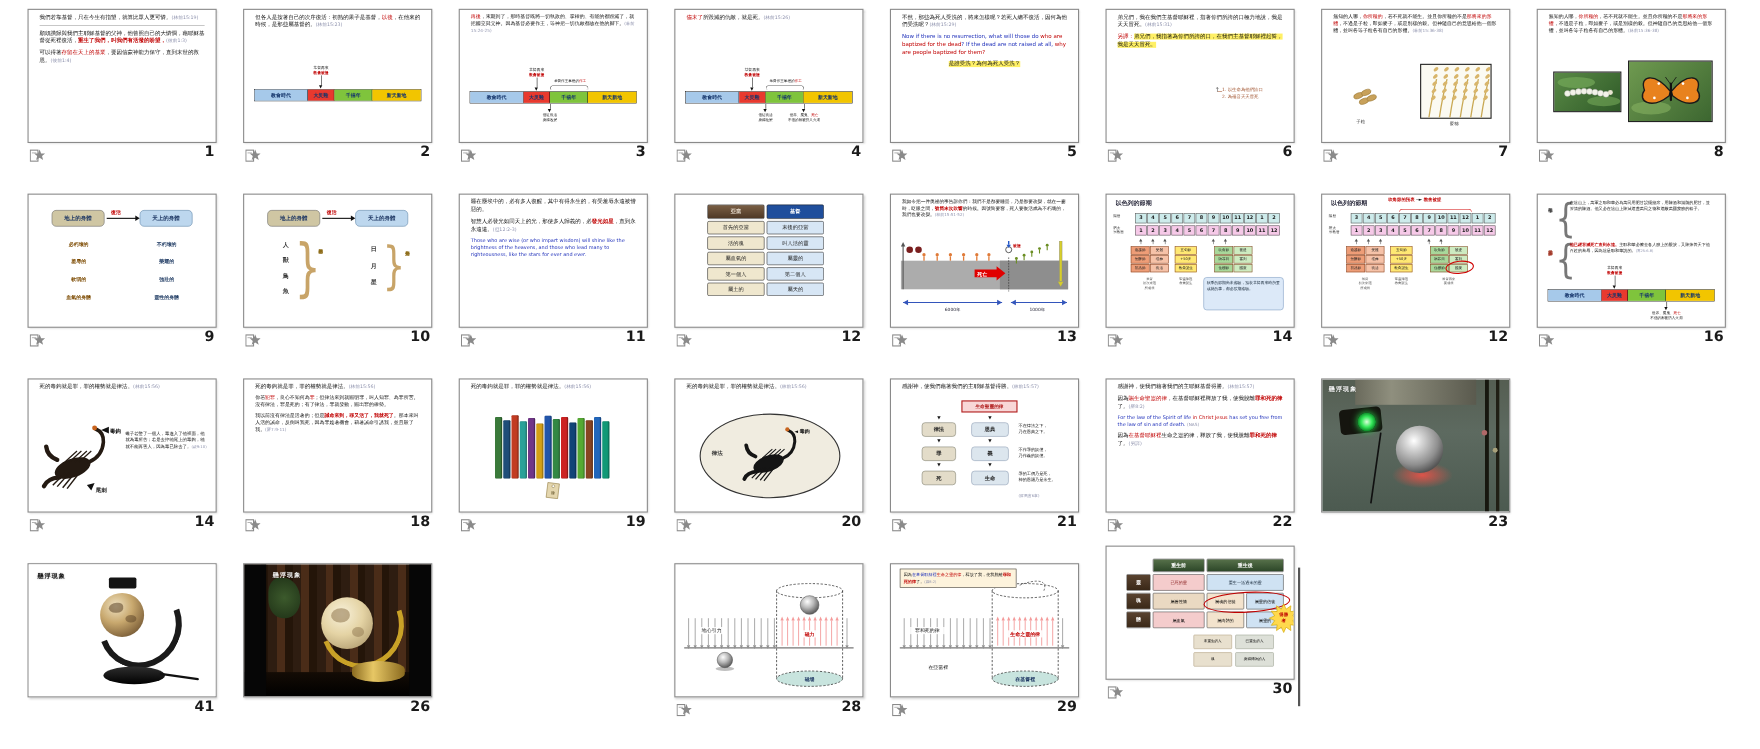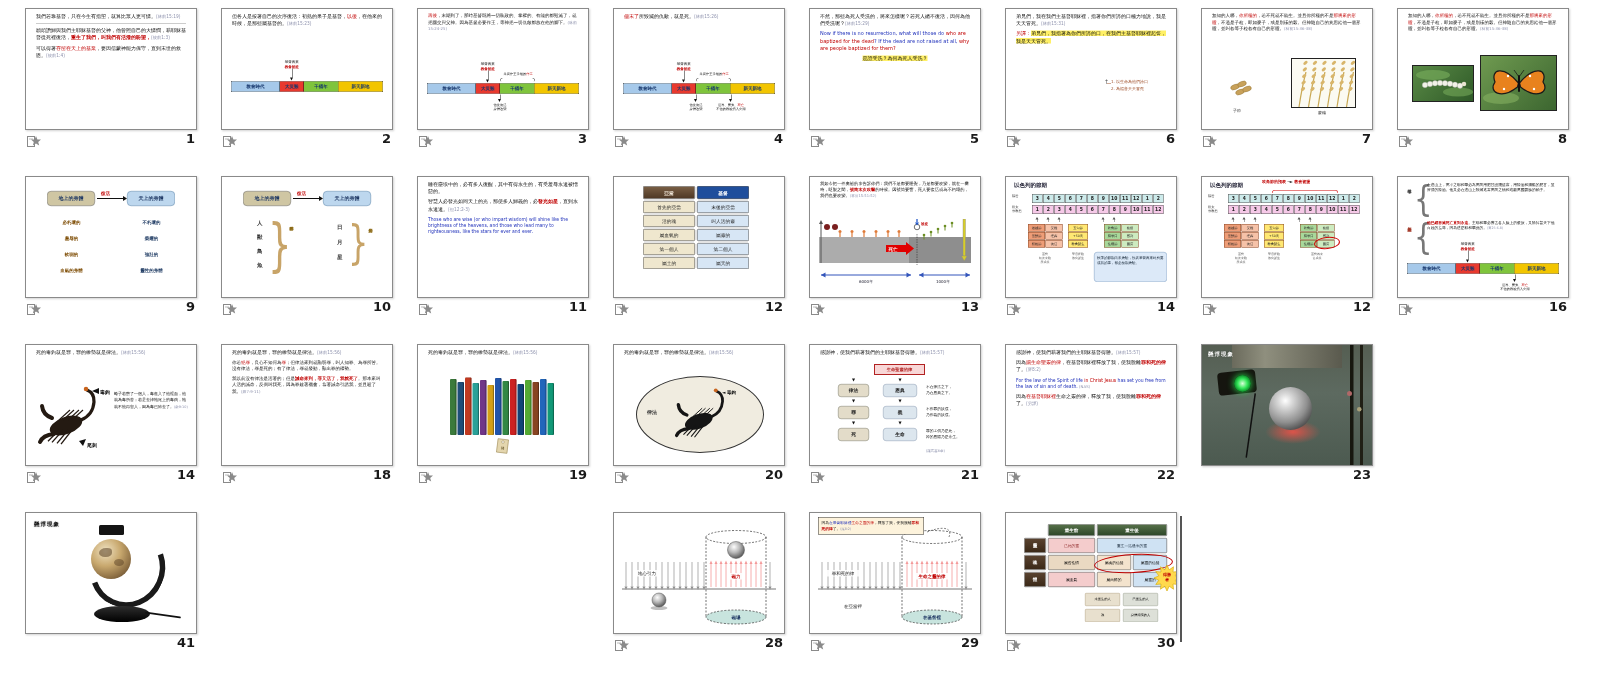--- a/index.html
+++ b/index.html
@@ -1062,7 +1062,7 @@
         <div class="capnum">29</div>
       </div>
     </div>
-    <div class="cell" style="left: 1005px; top: 512px;">
+    <div class="cell" style="left: 1005px; top: 496px;">
       <div class="thumb">
         <div class="art">
           <div style="position: absolute; left: 84px; top: 22px; width: 94px; height: 24px; display: flex; align-items: center; justify-content: center; text-align: center; box-sizing: border-box; border: 1px solid rgb(68, 68, 68); border-radius: 2px; line-height: 1.2; overflow: hidden; background: linear-gradient(rgb(87, 113, 74), rgb(44, 70, 40)); color: rgb(255, 255, 255); font-weight: bold; font-size: 9px;">重生前</div>

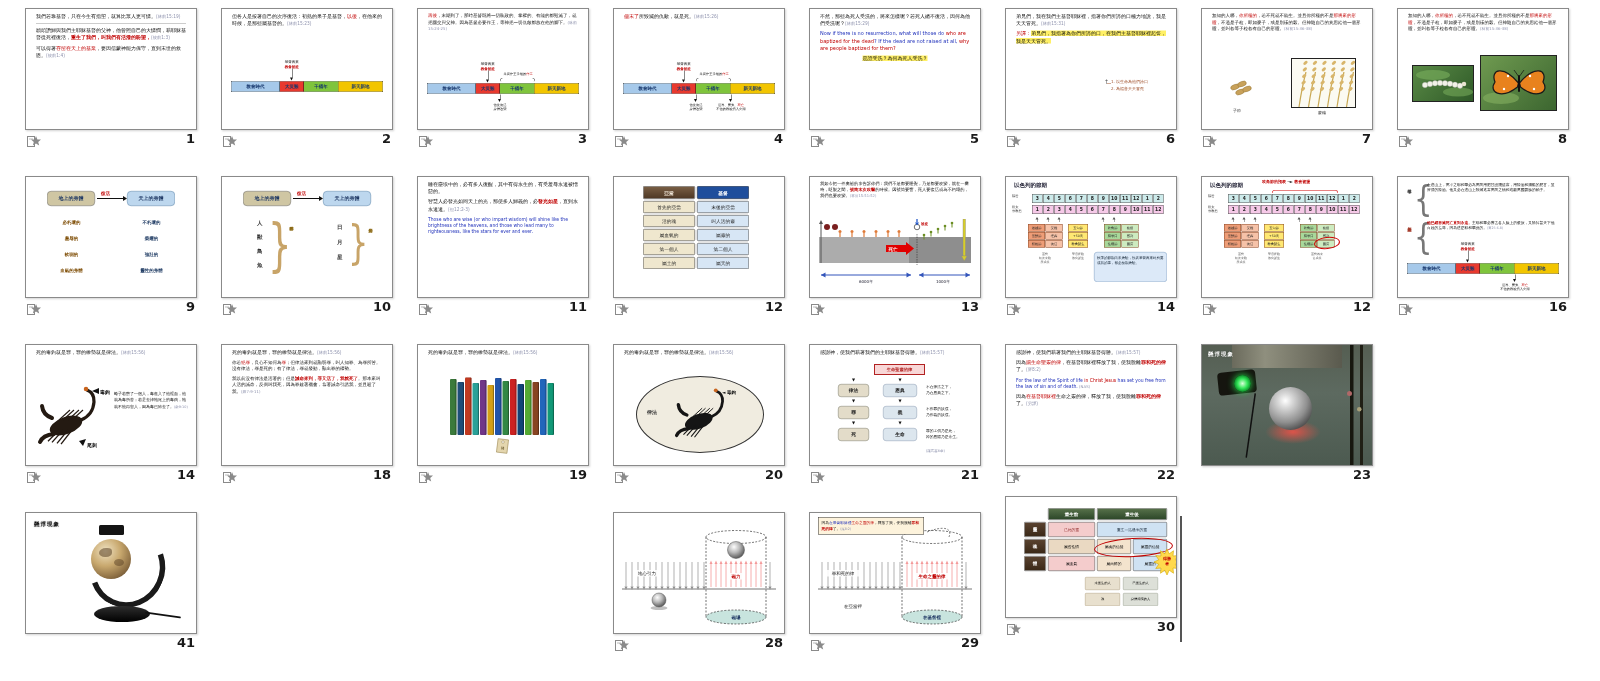--- a/index.html
+++ b/index.html
@@ -884,6 +884,25 @@
       </div>
       <div class="cap">
         <div class="capnum">41</div>
+      </div>
+    </div>
+    <div class="cell" style="left: 221px; top: 512px;">
+      <div class="thumb">
+        <div class="art" style="background: repeating-linear-gradient(90deg, rgb(46, 29, 17) 0px, rgb(46, 29, 17) 16px, rgb(74, 44, 24) 16px, rgb(74, 44, 24) 30px, rgb(36, 21, 9) 30px, rgb(36, 21, 9) 44px);">
+          <div style="position: absolute; left: 0px; top: 196px; width: 340px; height: 44px; background: linear-gradient(rgb(20, 12, 5), rgb(0, 0, 0));"></div>
+          <div style="position: absolute; left: 0px; top: 0px; width: 40px; height: 240px; background: rgb(6, 6, 6);"></div>
+          <div style="position: absolute; left: 300px; top: 0px; width: 40px; height: 240px; background: rgb(6, 6, 6);"></div>
+          <div style="position: absolute; left: 44px; top: 24px; width: 58px; height: 74px; border-radius: 40% 60% 50% 50%; background: radial-gradient(circle, rgb(60, 90, 44), rgb(30, 48, 22));"></div>
+          <div style="position: absolute; left: 140px; top: 34px; width: 150px; height: 156px; border-radius: 50%; border-width: 9px; border-style: solid; border-color: transparent rgb(201, 162, 39) rgb(201, 162, 39) transparent; border-image: initial; transform: rotate(24deg); box-sizing: border-box;"></div>
+          <div style="position: absolute; left: 196px; top: 176px; width: 96px; height: 38px; border-radius: 50% / 40%; background: linear-gradient(90deg, rgb(138, 106, 31), rgb(231, 199, 101) 40%, rgb(138, 106, 31));"></div>
+          <div style="position: absolute; left: 140px; top: 60px; width: 94px; height: 94px; border-radius: 50%; background: radial-gradient(circle at 40% 32%, rgb(248, 241, 218), rgb(228, 211, 164) 45%, rgb(185, 165, 120) 80%, rgb(138, 119, 90));"></div>
+          <div style="position: absolute; left: 158px; top: 80px; width: 34px; height: 26px; border-radius: 55% 45% 50% 50%; background: rgba(150, 125, 85, 0.6);"></div>
+          <div style="position: absolute; left: 196px; top: 114px; width: 22px; height: 18px; border-radius: 50%; background: rgba(150, 125, 85, 0.55);"></div>
+          <div style="position: absolute; left: 52px; top: 12px; font-size: 11px; font-weight: bold; letter-spacing: 2px; color: rgb(255, 255, 255); text-shadow: rgba(0, 0, 0, 0.4) 0px 0px 3px; z-index: 5;">懸浮現象</div>
+        </div>
+      </div>
+      <div class="cap">
+        <div class="capnum">26</div>
       </div>
     </div>
     <div class="cell" style="left: 613px; top: 512px;">

